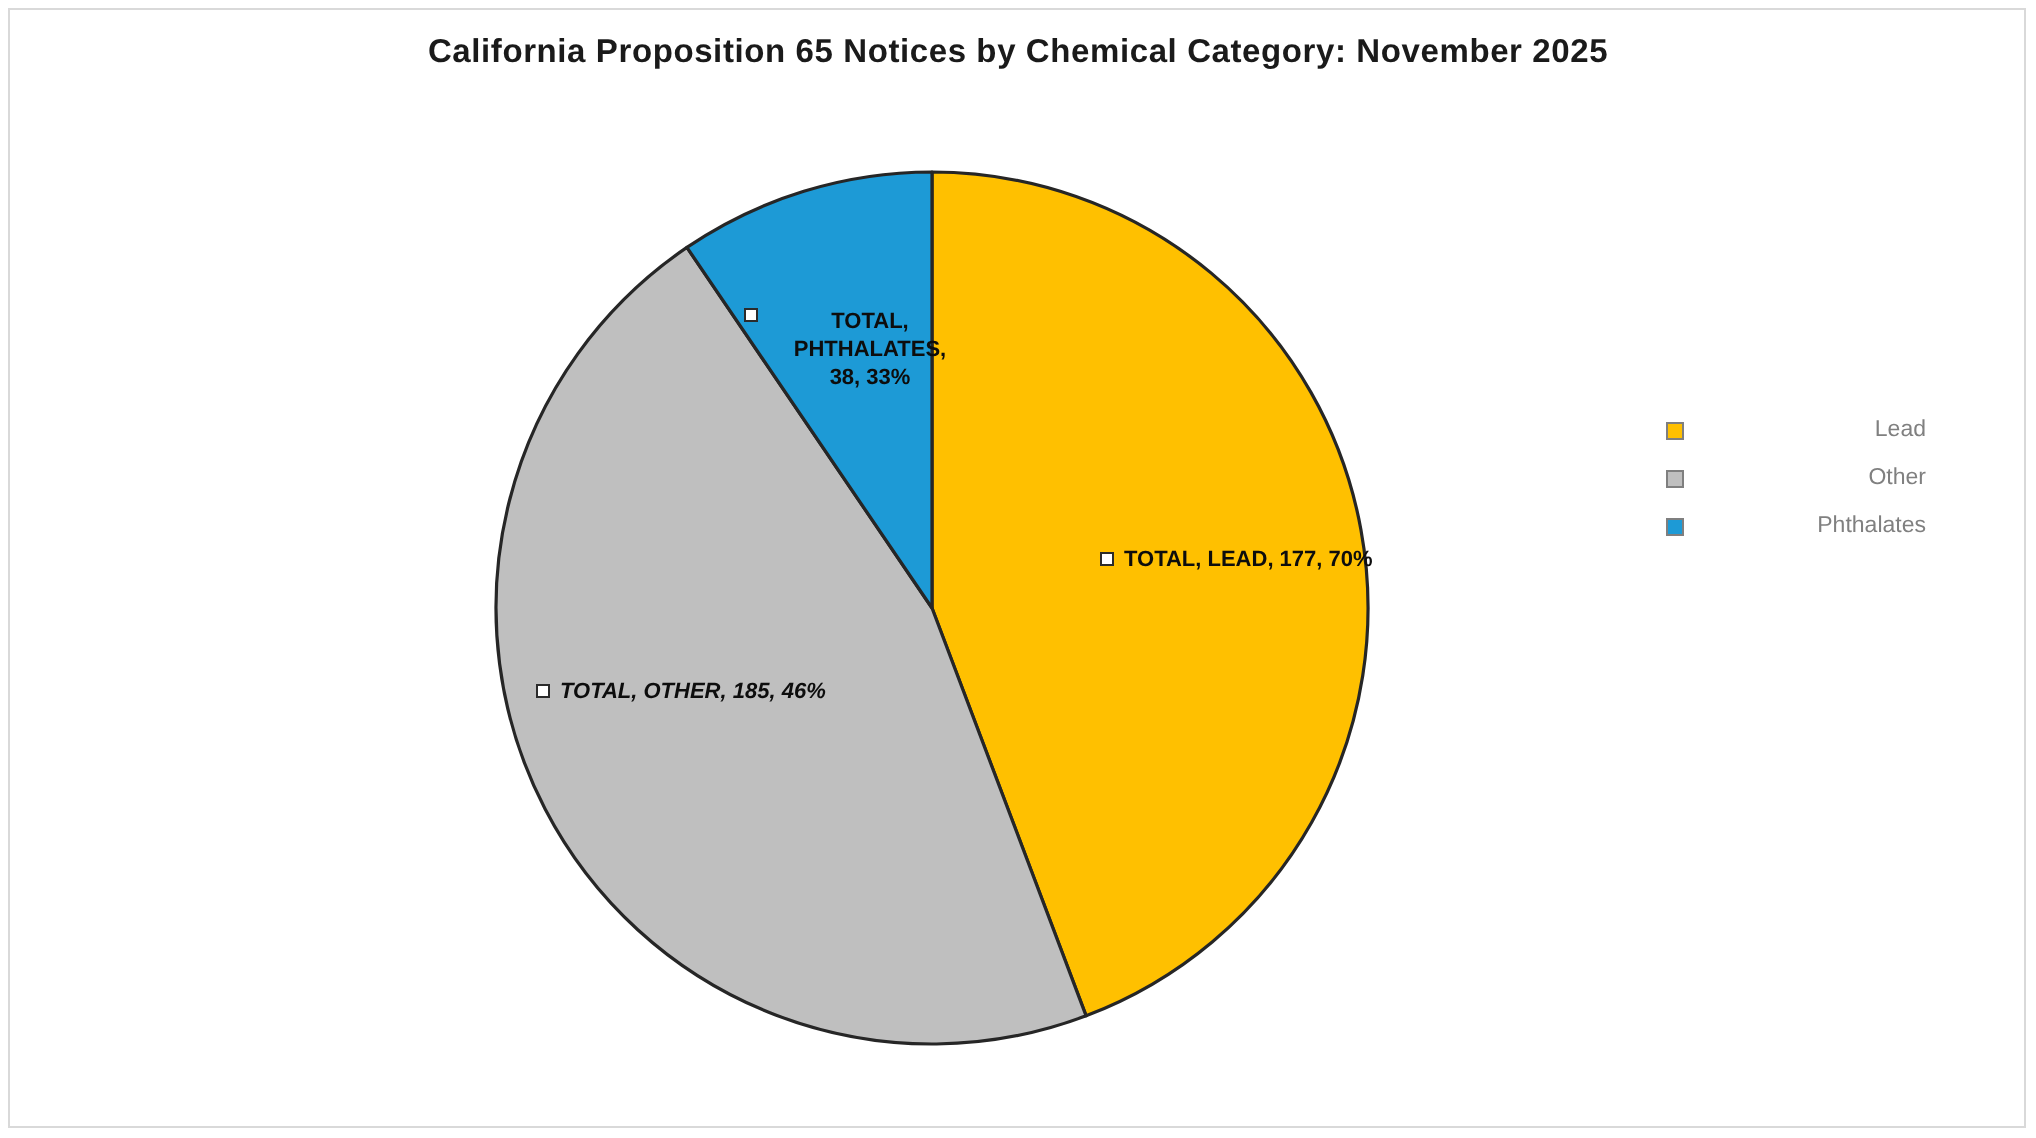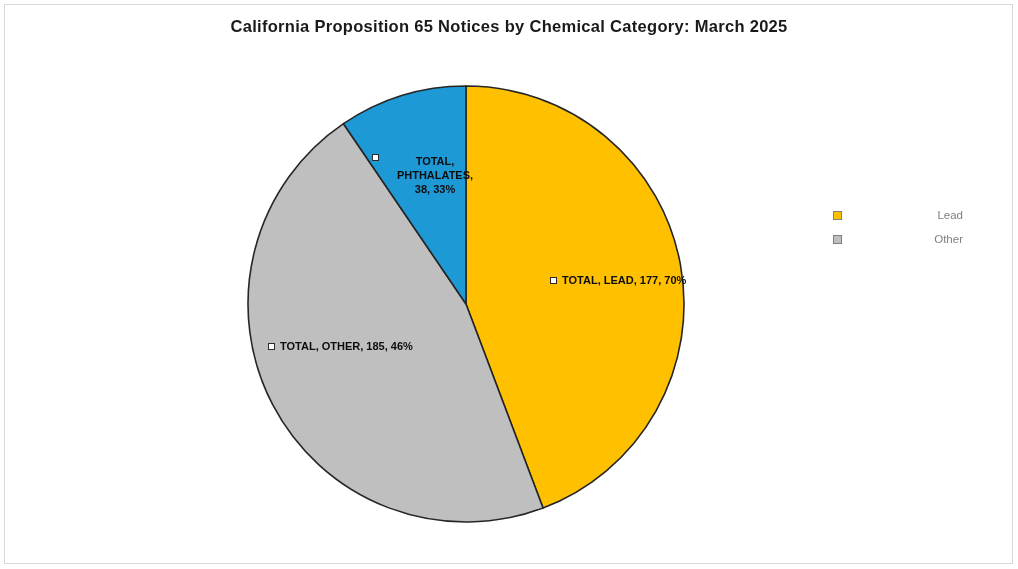--- a/index.html
+++ b/index.html
@@ -138,7 +138,7 @@
 
   <div class="canvas-border"></div>
 
-  <div id="chart-title">California  Proposition  65 Notices  by Chemical  Category:  March 2025</div>
+  <div id="chart-title">California  Proposition  65 Notices  by Chemical  Category:  November 2025</div>
 
   <div id="pie-area">
 

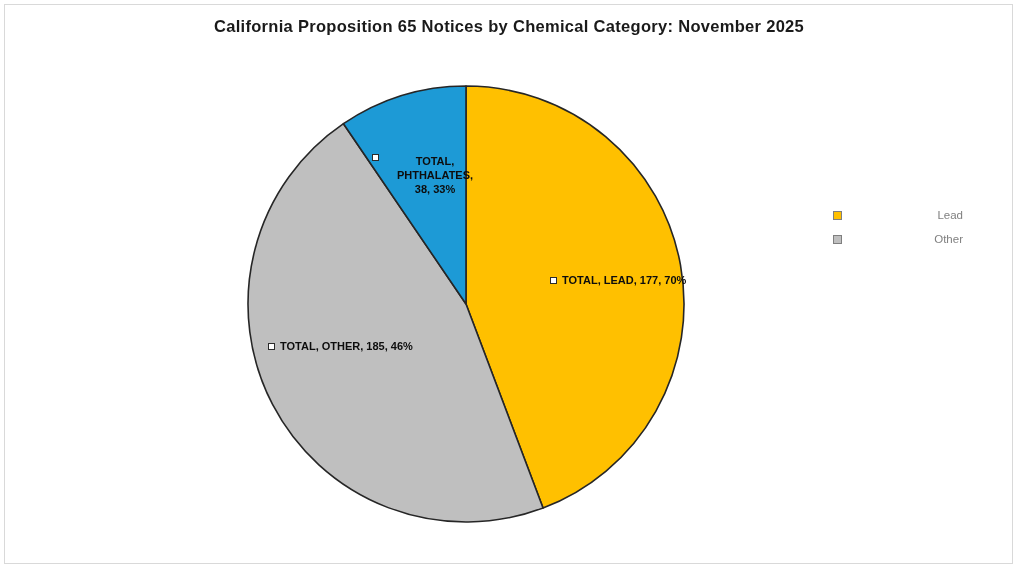--- a/index.html
+++ b/index.html
@@ -176,6 +176,10 @@
       <span class="legend-swatch" style="background: rgb(191, 191, 191);"></span>
       <span class="legend-label">Other</span>
     </div>
+    <div class="legend-item">
+      <span class="legend-swatch" style="background: rgb(29, 154, 214);"></span>
+      <span class="legend-label">Phthalates</span>
+    </div>
   </div>
 
 </div>

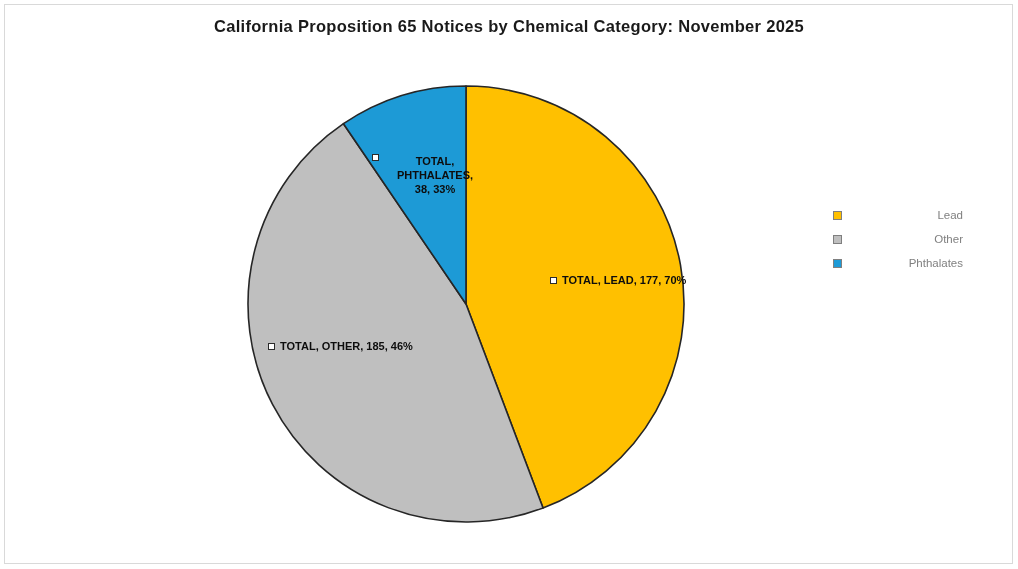--- a/index.html
+++ b/index.html
@@ -95,6 +95,7 @@
   #label-other {
     left: 268px;
     top: 339px;
+    font-style: italic;
   }
   #label-phthalates {
     left: 396px;

